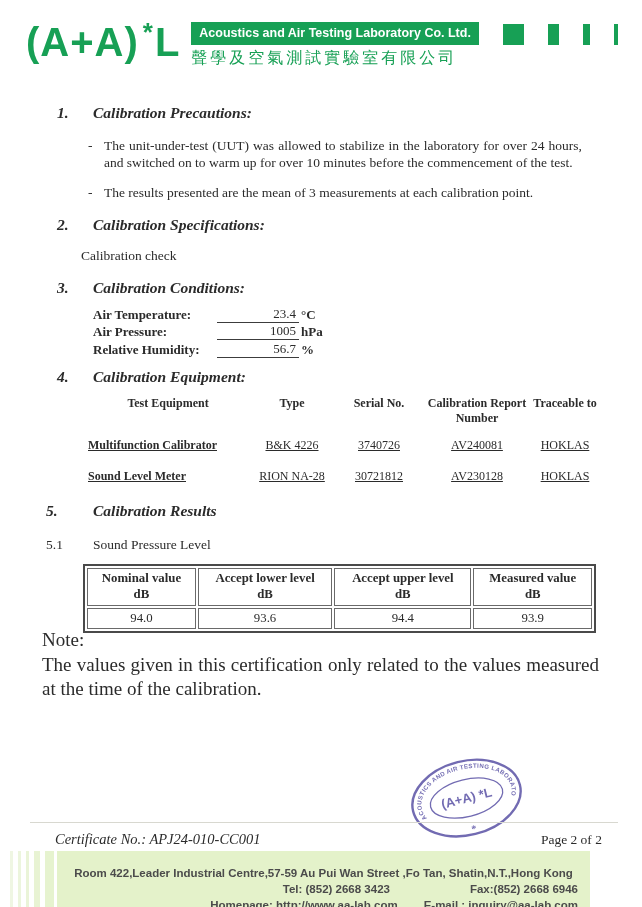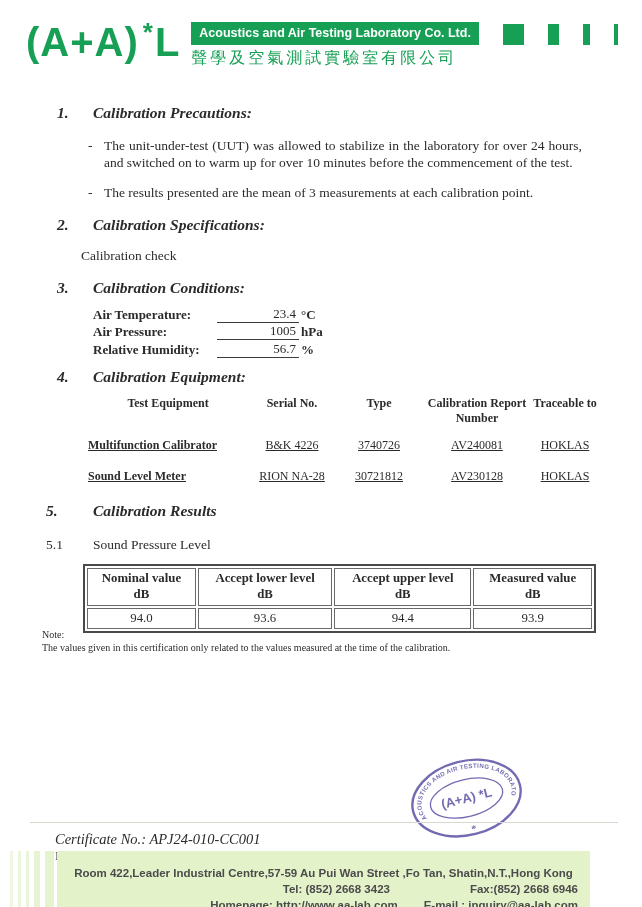--- a/index.html
+++ b/index.html
@@ -157,8 +157,8 @@
   <div class="equip">
     <div class="equip-grid">
       <div class="equip-head">Test Equipment</div>
+      <div class="equip-head">Type</div>
       <div class="equip-head">Serial No.</div>
-      <div class="equip-head">Type</div>
       <div class="equip-head">Calibration Report Number</div>
       <div class="equip-head">Traceable to</div>
 

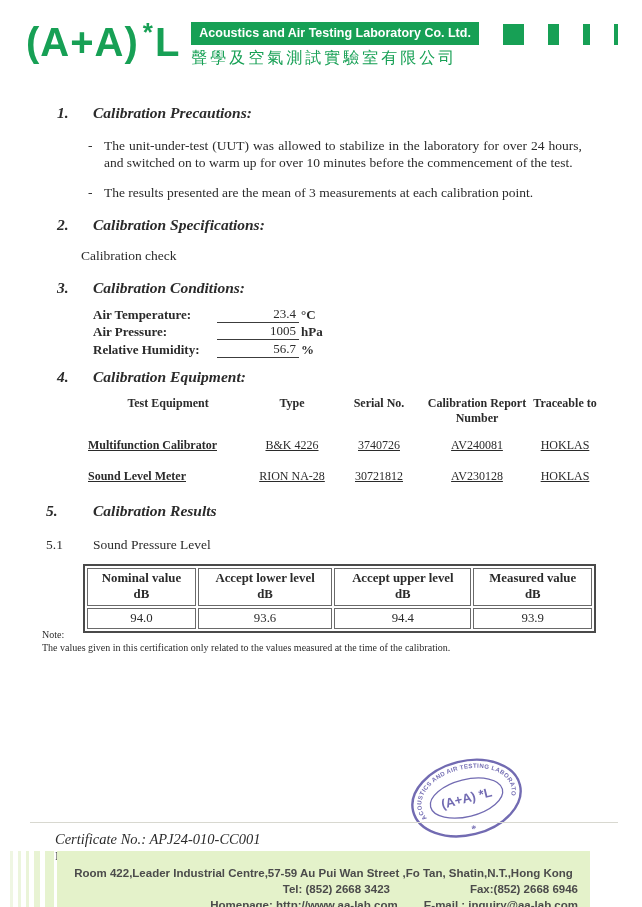--- a/index.html
+++ b/index.html
@@ -61,7 +61,7 @@
   .results .val td { height:20px; }
 
   
-  .note { position:absolute; left:42px; top:628px; width:557px; font-size:10px; line-height:1.3; }
+  .note { position:absolute; left:42px; top:628px; width:557px; font-size:19px; line-height:1.3; }
   .note p { text-align:justify; }
 
   

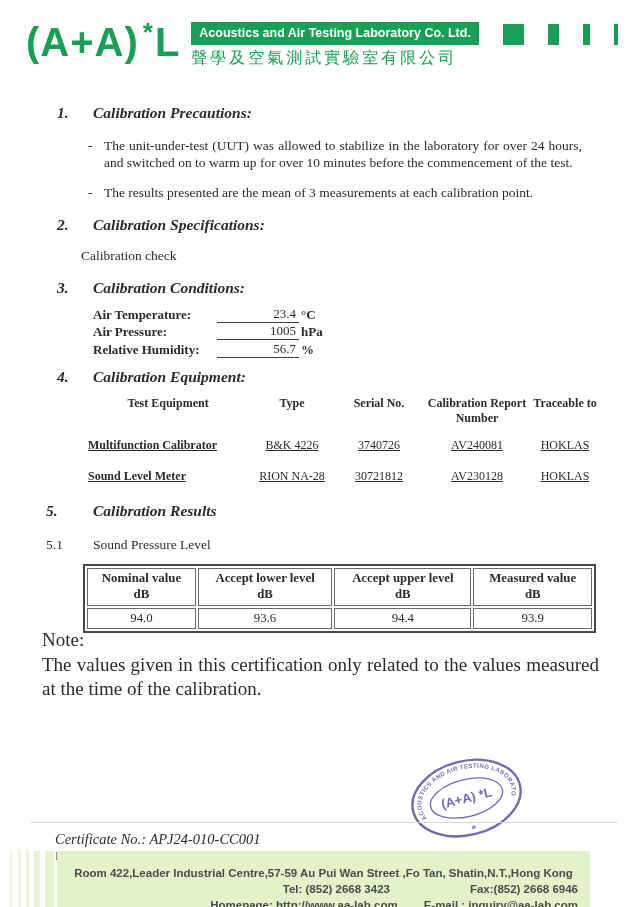--- a/index.html
+++ b/index.html
@@ -69,7 +69,7 @@
 
   
   .divider { position:absolute; left:30px; top:822px; width:588px; height:1px; background:#d8d8d0; }
-  .certrow { position:absolute; left:55px; right:40px; top:831px; display:flex; justify-content:space-between; align-items:baseline;flex-direction:column; }
+  .certrow { position:absolute; left:55px; right:40px; top:831px; display:flex; justify-content:space-between; align-items:baseline; }
   .certno { font-style:italic; font-size:14.5px; }
   .pageno { font-size:13.5px; }
 

